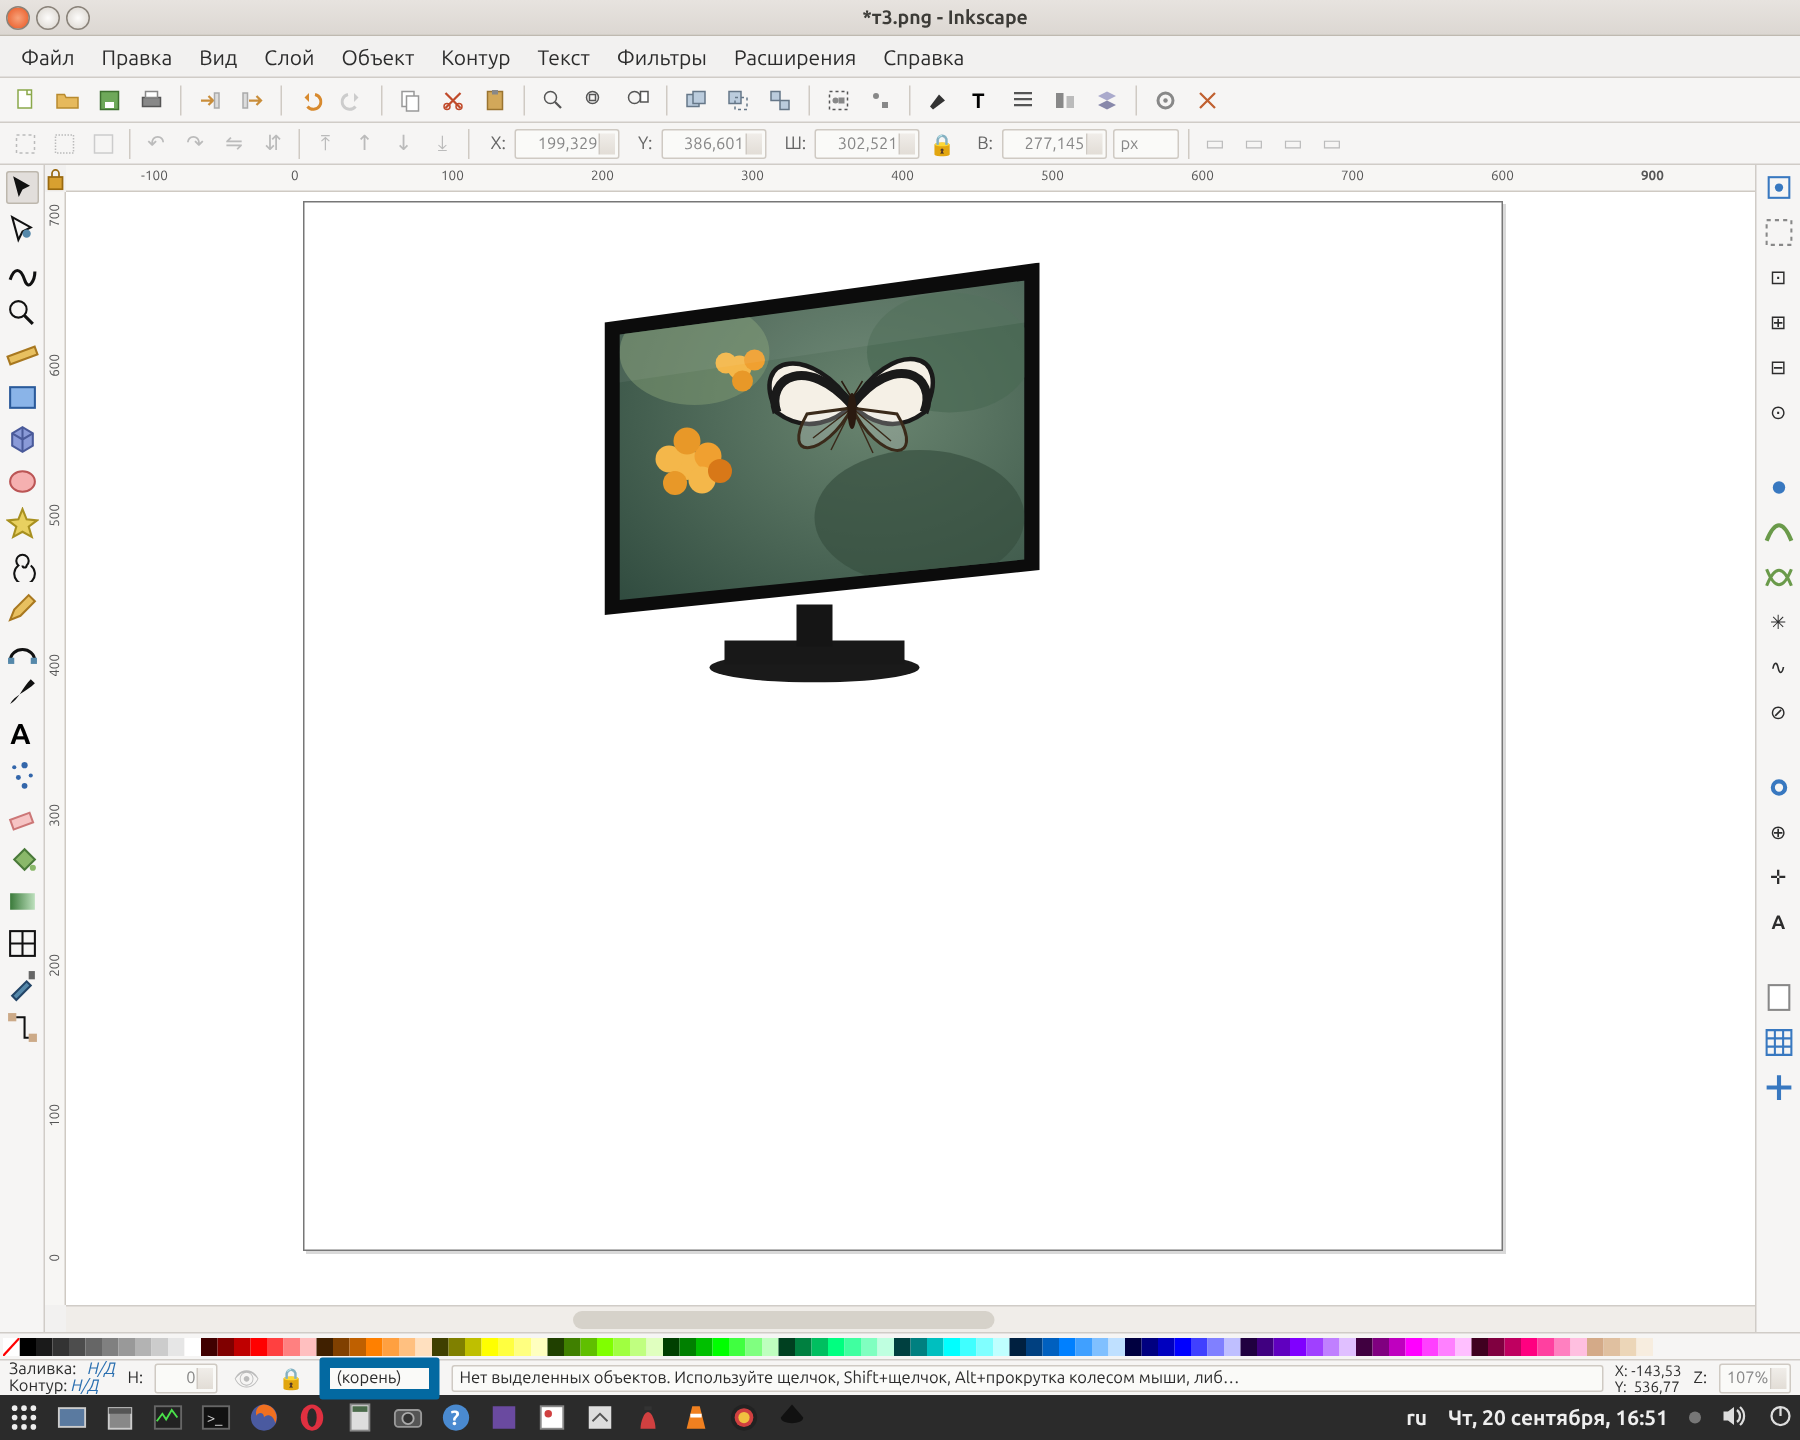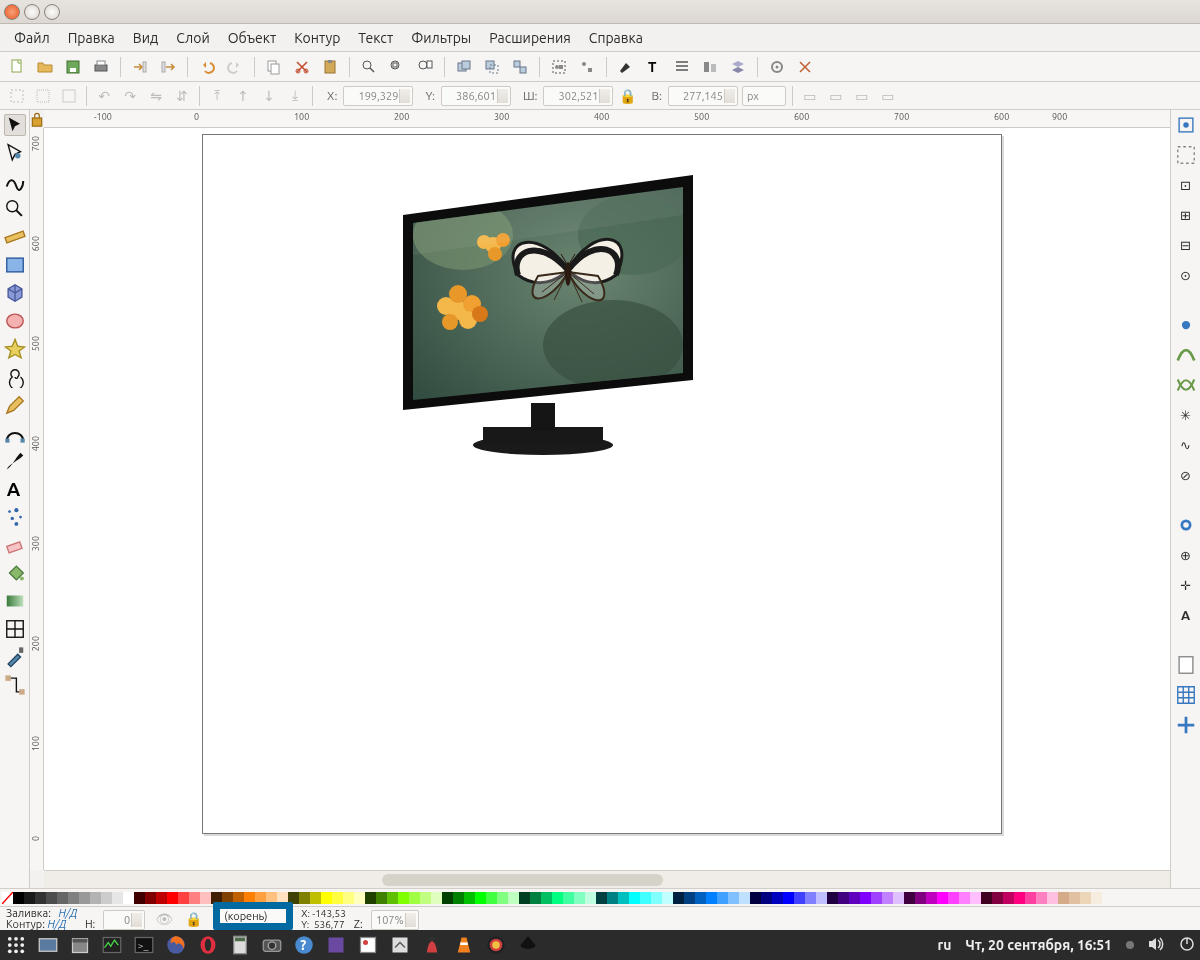--- a/index.html
+++ b/index.html
@@ -55,6 +55,7 @@
   <span class="winctl close"></span>
   <span class="winctl min"></span>
   <span class="winctl max"></span>
+  <div class="title">*т3.png - Inkscape</div>
 </div>
 
 <div class="menubar">

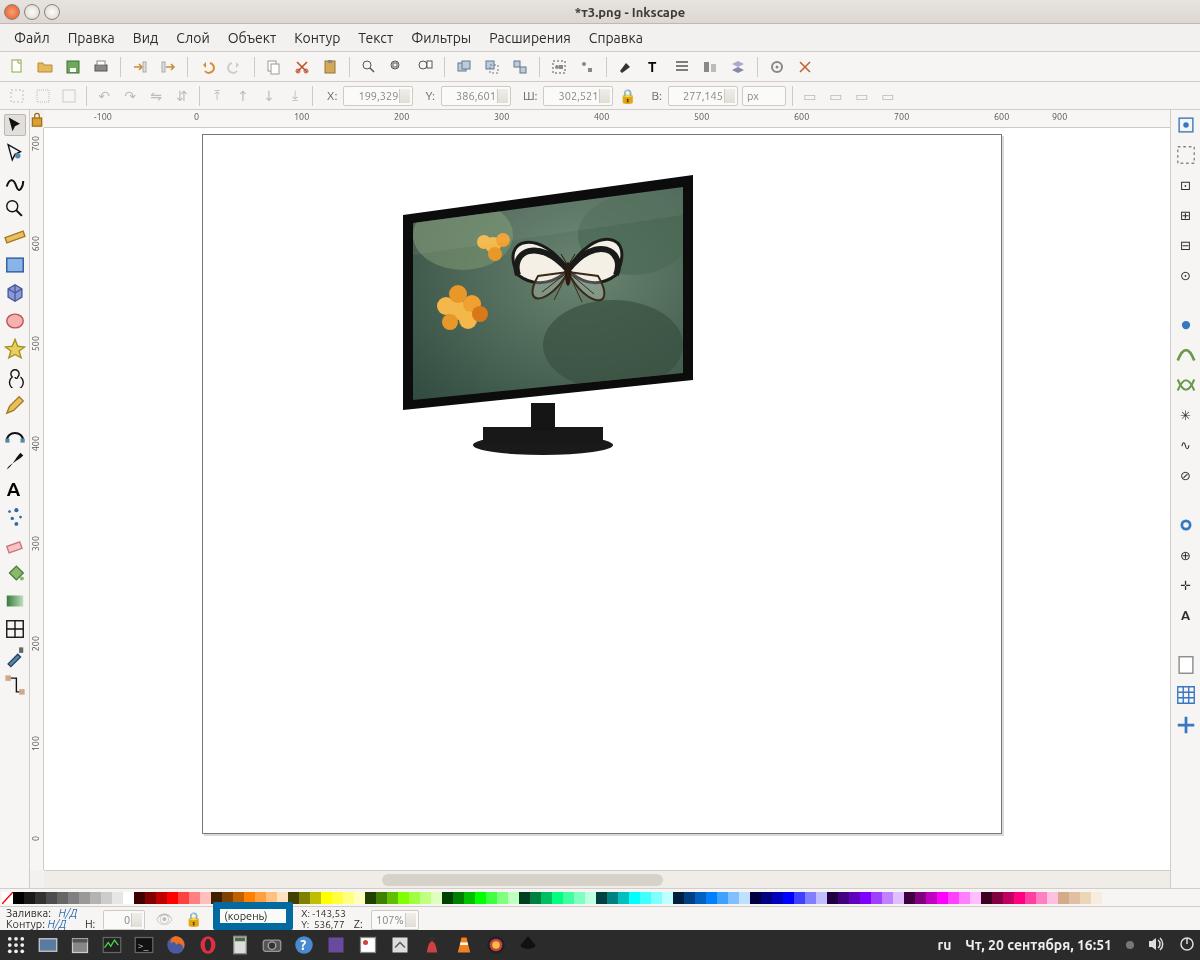--- a/index.html
+++ b/index.html
@@ -427,7 +427,7 @@
       <span class="rlabel-h" style="left: 750px;">600</span>
       <span class="rlabel-h" style="left: 850px;">700</span>
       <span class="rlabel-h" style="left: 950px;">600</span>
-      <span class="rlabel-h" style="left: 1008px;">900</span>
+      <span class="rlabel-h" style="left: 1050px; font-weight: bold;">900</span>
     </div>
   <div class="ruler-v" id="rv">
       <span class="rlabel-v" style="top: 8px;">700</span>

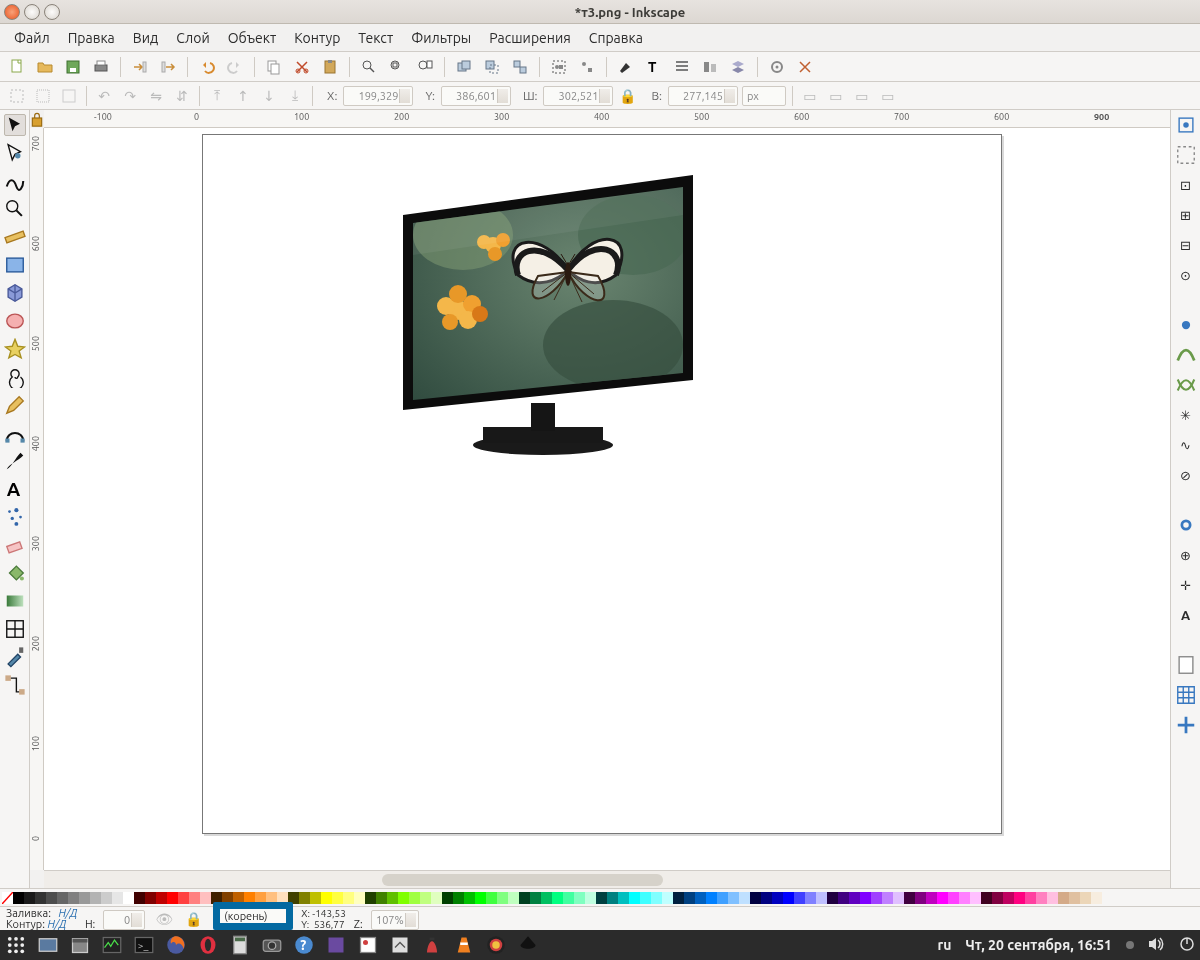--- a/index.html
+++ b/index.html
@@ -40,7 +40,7 @@
 .rightcol { width:30px; background:#f6f5f4; border-left:1px solid #d0ccc7; display:flex; flex-direction:column; align-items:center; padding:4px 0; gap:8px;}
 .palette { height:18px; display:flex; align-items:center; padding:0 2px; background:#f6f5f4; border-top:1px solid #d0ccc7;}
 .sw { width:11px; height:12px;}
-.statusbar { height:24px; background:#f6f5f4; border-top:1px solid #d0ccc7; display:flex; align-items:flex-end; padding:0 6px; font-size:11px; gap:8px;}
+.statusbar { height:24px; background:#f6f5f4; border-top:1px solid #d0ccc7; display:flex; align-items:center; padding:0 6px; font-size:11px; gap:8px;}
 .statusbox { border:7px solid #0369a1; background:#fafaf8; padding:1px 4px; border-radius:2px;}
 .taskbar { height:30px; background:#2b2b2b; color:#ddd; display:flex; align-items:center; padding:0 6px; gap:12px;}
 .taskicon { width:20px; height:20px; display:flex; align-items:center; justify-content:center;}

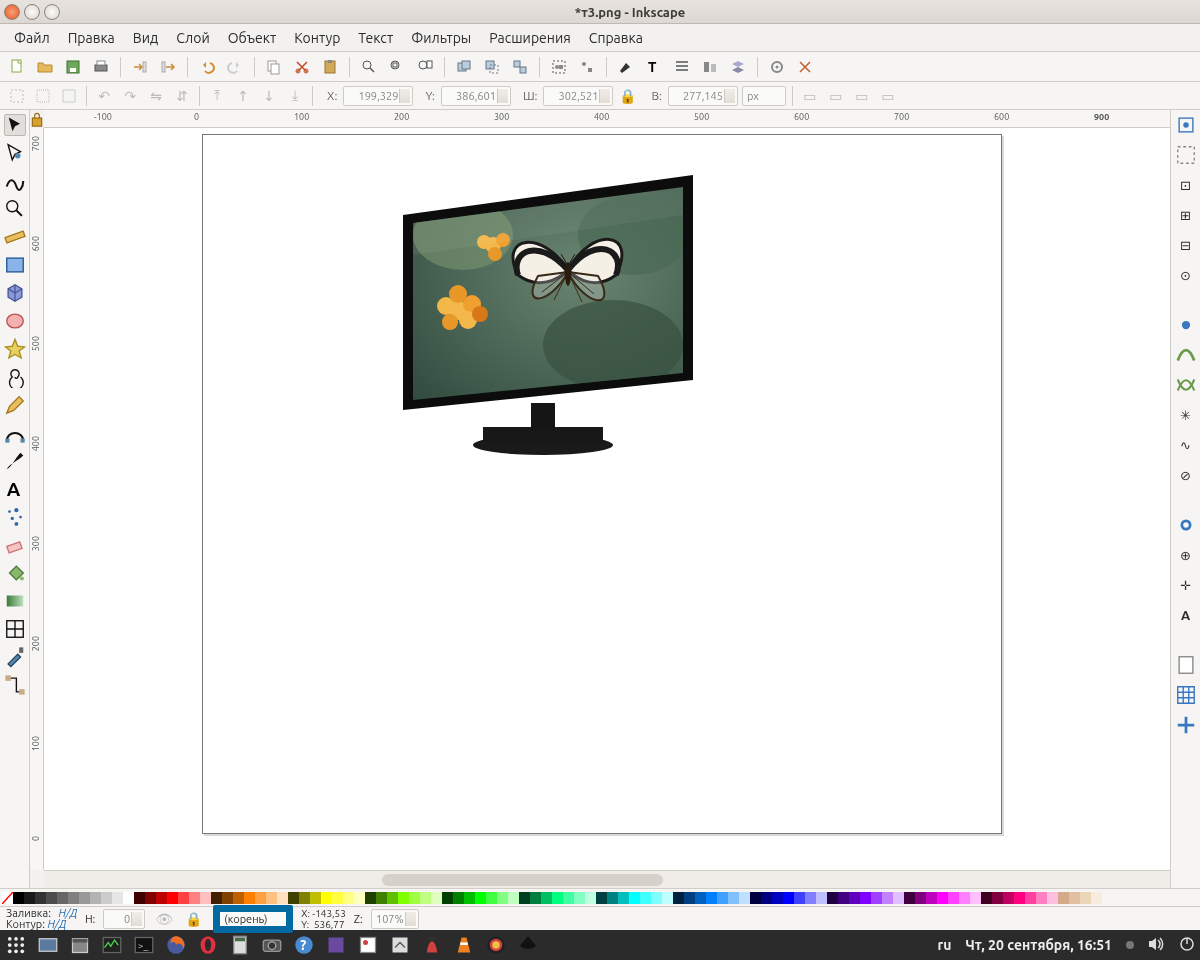--- a/index.html
+++ b/index.html
@@ -693,6 +693,7 @@
   <div class="tbtn grey">👁</div>
   <div class="tbtn grey">🔒</div>
   <div class="statusbox" style="width:80px">(корень)</div>
+  <div style="flex:1;border:1px solid #cfcac3;background:#fafaf8;padding:2px 4px;border-radius:2px;overflow:hidden;white-space:nowrap">Нет выделенных объектов. Используйте щелчок, Shift+щелчок, Alt+прокрутка колесом мыши, либ…</div>
   <div style="display:flex;flex-direction:column;line-height:11px;font-size:10px">
     <span><span>X:</span> <span>-143,53</span></span>
     <span><span>Y:</span> &nbsp;<span>536,77</span></span>

